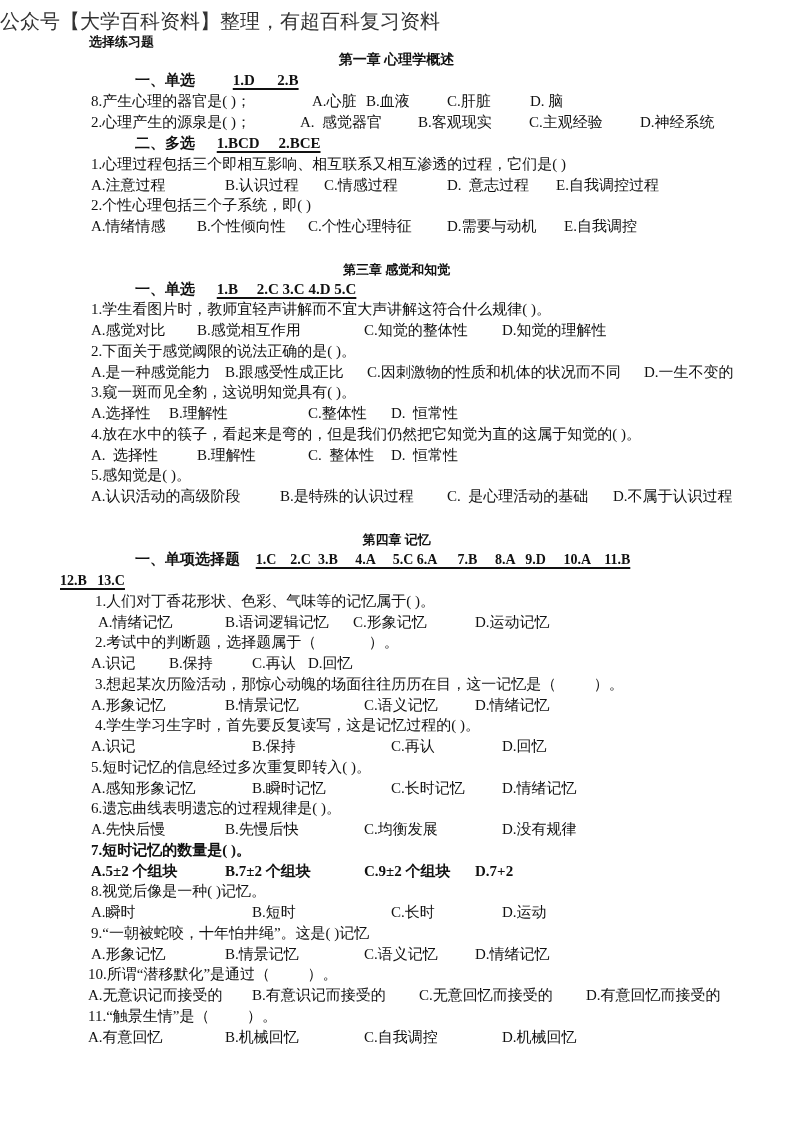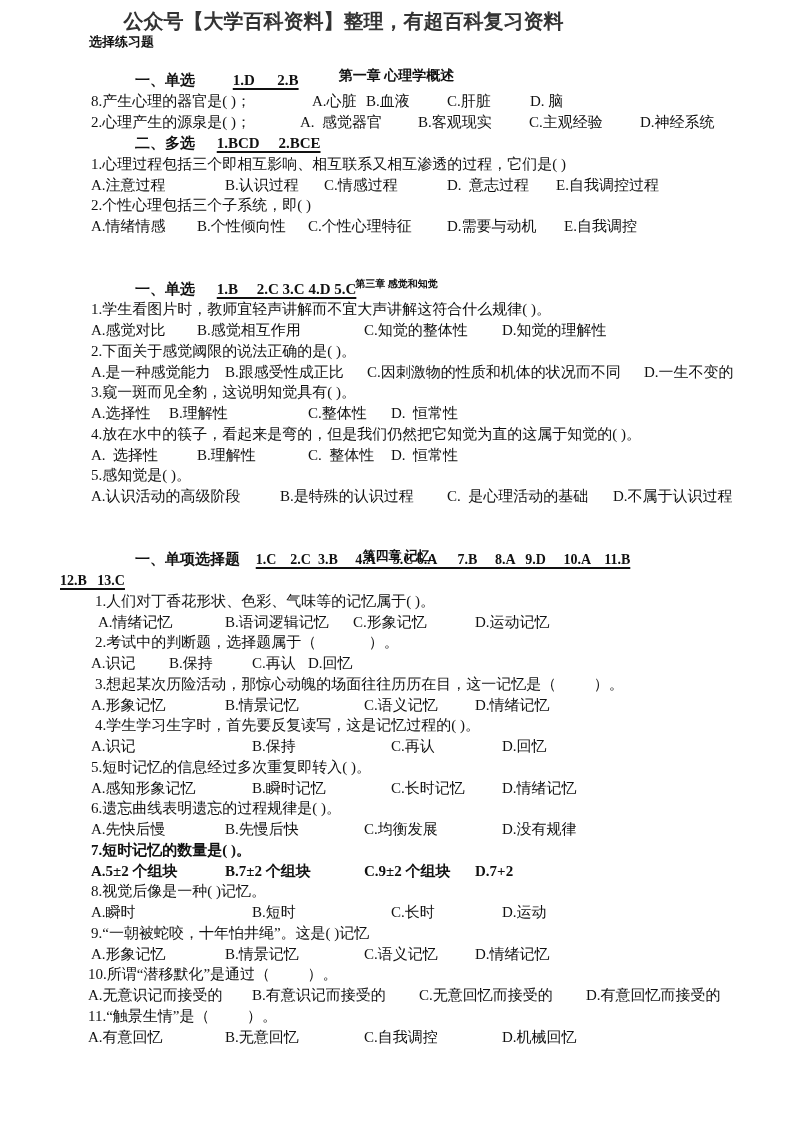--- a/index.html
+++ b/index.html
@@ -8,8 +8,8 @@
   .ln { position:absolute; white-space:nowrap; font-size:15px; line-height:18px; }
   .opt { position:absolute; white-space:nowrap; font-size:15px; line-height:18px; }
   .b { font-weight:bold; }
-  .header { position:absolute; top:8px; left:0; width:687px; text-align:center;
-            font-size:20px; line-height:26px; color:#333;font-weight:bold; }
+  .header { position:absolute; top:8px; left:0; width:687px; text-align:left;
+            font-size:20px; line-height:26px; color:#333; }
   .ch { position:absolute; left:0; width:793px; text-align:center; font-weight:bold; font-size:14px;margin-top:16px; }
   .sec { font-weight:bold; font-size:15px;margin-left:44px; }
   .ans { font-weight:bold; text-decoration:underline; text-decoration-thickness:2px; text-underline-offset:3px; }

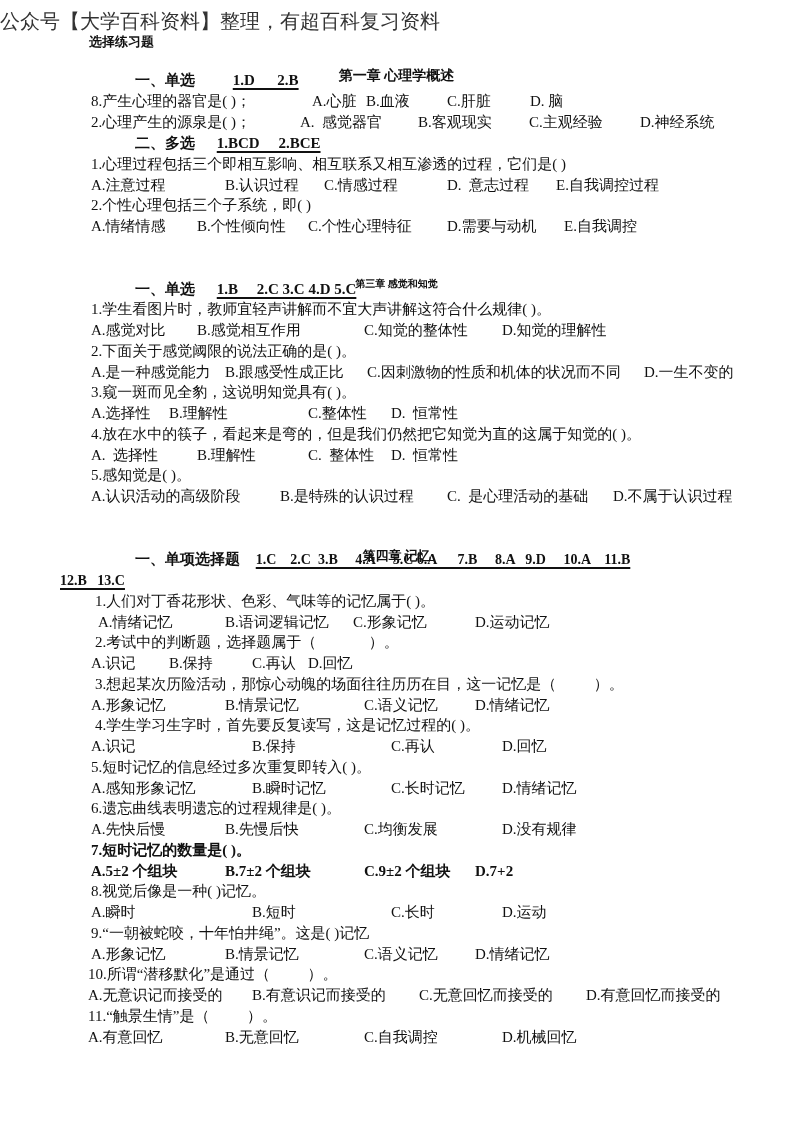--- a/index.html
+++ b/index.html
@@ -10,7 +10,7 @@
   .b { font-weight:bold; }
   .header { position:absolute; top:8px; left:0; width:687px; text-align:left;
             font-size:20px; line-height:26px; color:#333; }
-  .ch { position:absolute; left:0; width:793px; text-align:center; font-weight:bold; font-size:14px;margin-top:16px; }
+  .ch { position:absolute; left:0; width:793px; text-align:center; font-weight:bold; font-size:14px; }
   .sec { font-weight:bold; font-size:15px;margin-left:44px; }
   .ans { font-weight:bold; text-decoration:underline; text-decoration-thickness:2px; text-underline-offset:3px; }
 </style>

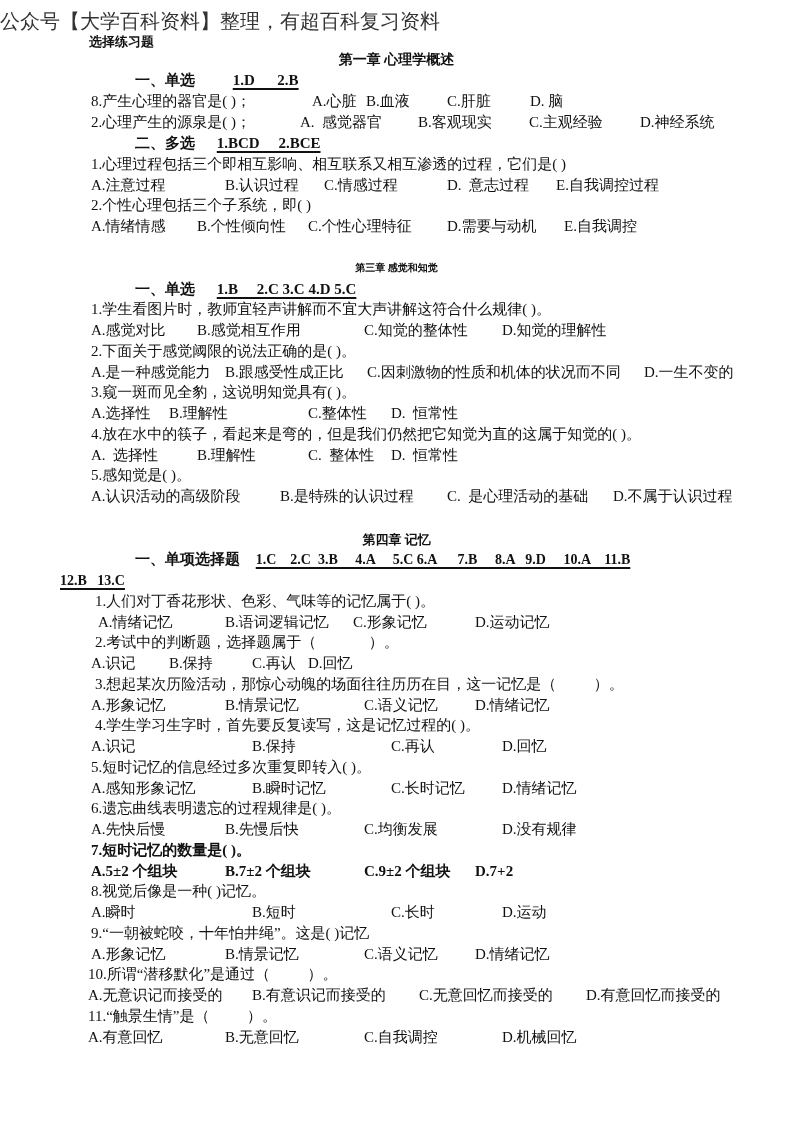--- a/index.html
+++ b/index.html
@@ -57,7 +57,7 @@
 <div class="opt" style="top:217px;left:447px;">D.需要与动机</div>
 <div class="opt" style="top:217px;left:564px;">E.自我调控</div>
 
-<div class="ch" style="top:261px;font-size:10px;">第三章  感觉和知觉</div>
+<div class="ch" style="top:261px;font-size:13px;">第三章  感觉和知觉</div>
 <div class="ln" style="top:280px;left:91px;">
   <span class="sec">一、单选</span>
   <span class="ans" style="margin-left:18px;white-space:pre;">1.B     2.C 3.C 4.D 5.C</span>

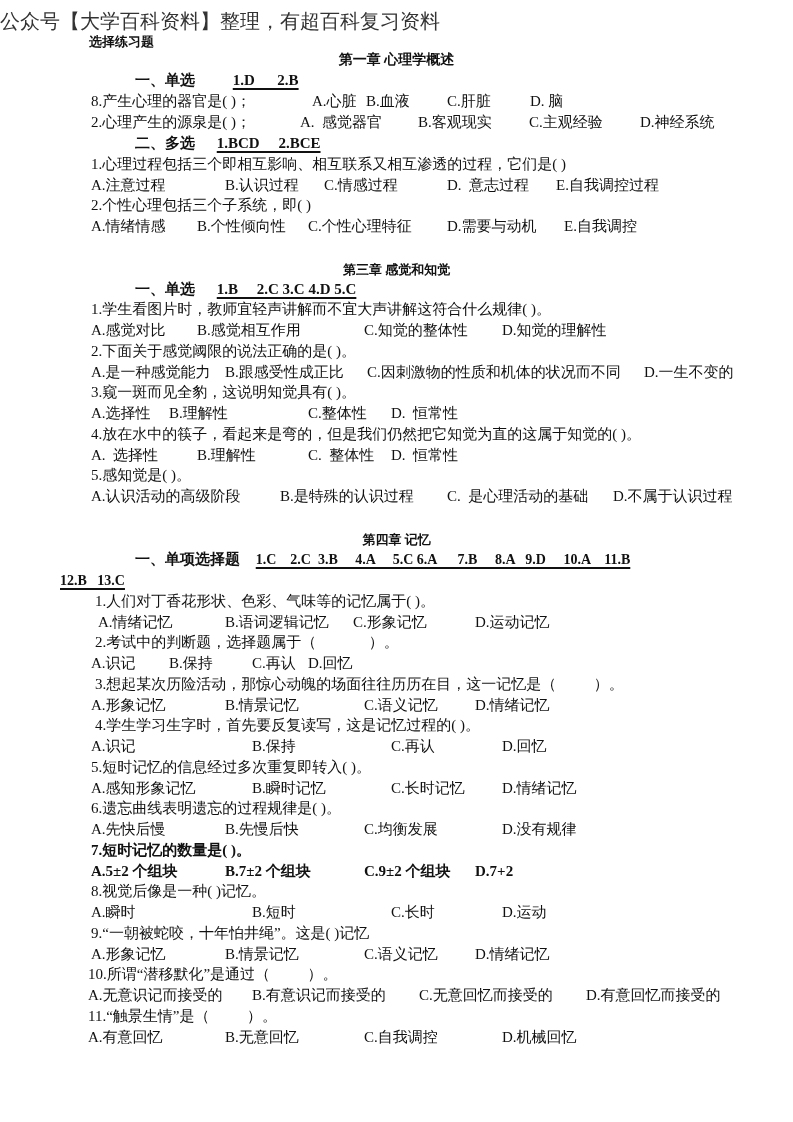--- a/index.html
+++ b/index.html
@@ -164,7 +164,7 @@
 
 <div class="ln" style="top:1007px;left:88px;white-space:pre;">11.“触景生情”是（          ）。</div>
 <div class="opt" style="top:1028px;left:88px;">A.有意回忆</div>
-<div class="opt" style="top:1028px;left:225px;">B.无意回忆</div>
+<div class="opt" style="top:1028px;left:225px;">B.机械回忆</div>
 <div class="opt" style="top:1028px;left:364px;">C.自我调控</div>
 <div class="opt" style="top:1028px;left:502px;">D.机械回忆</div>
 

